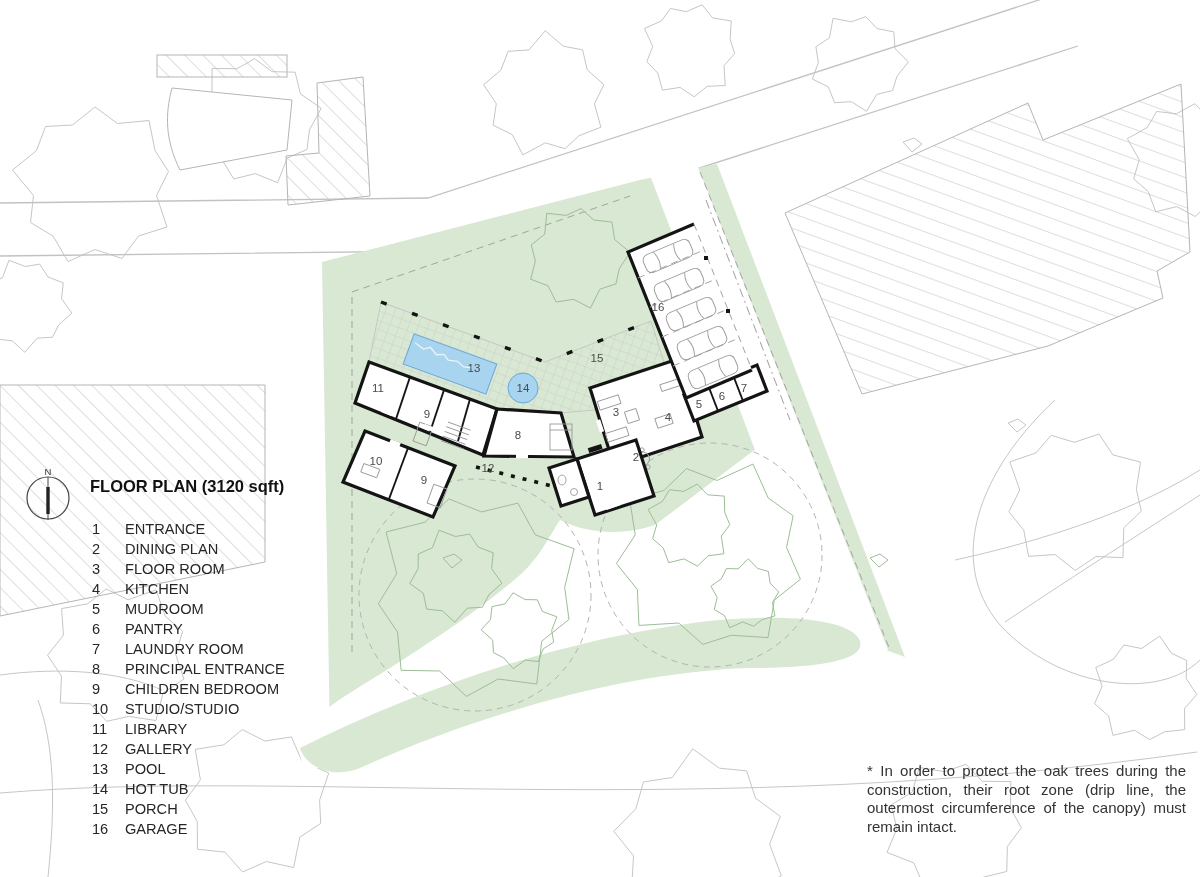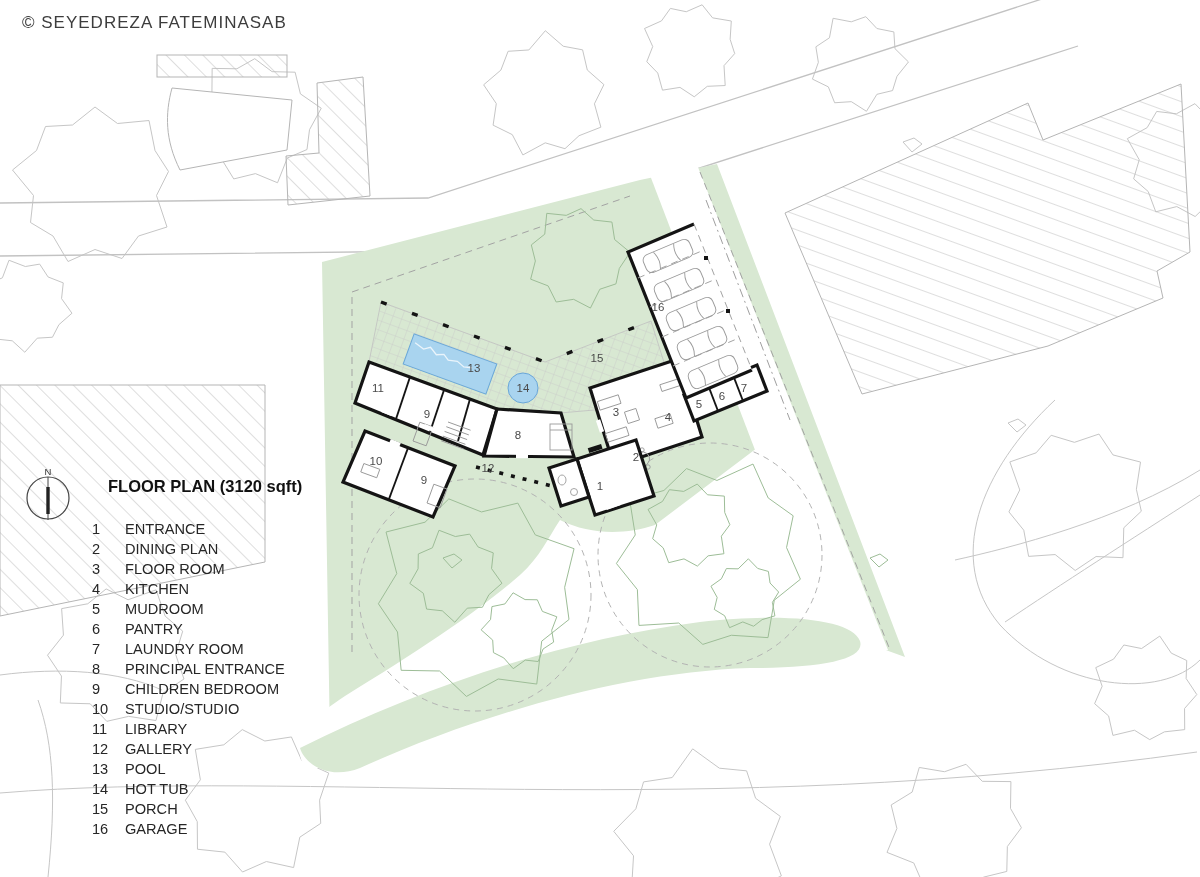--- a/index.html
+++ b/index.html
@@ -238,7 +238,6 @@
   </g>
 </svg>
 
-<div id="copyright" class="txt">© SEYEDREZA FATEMINASAB</div>
 
 <span id="compass-n">N</span>
 

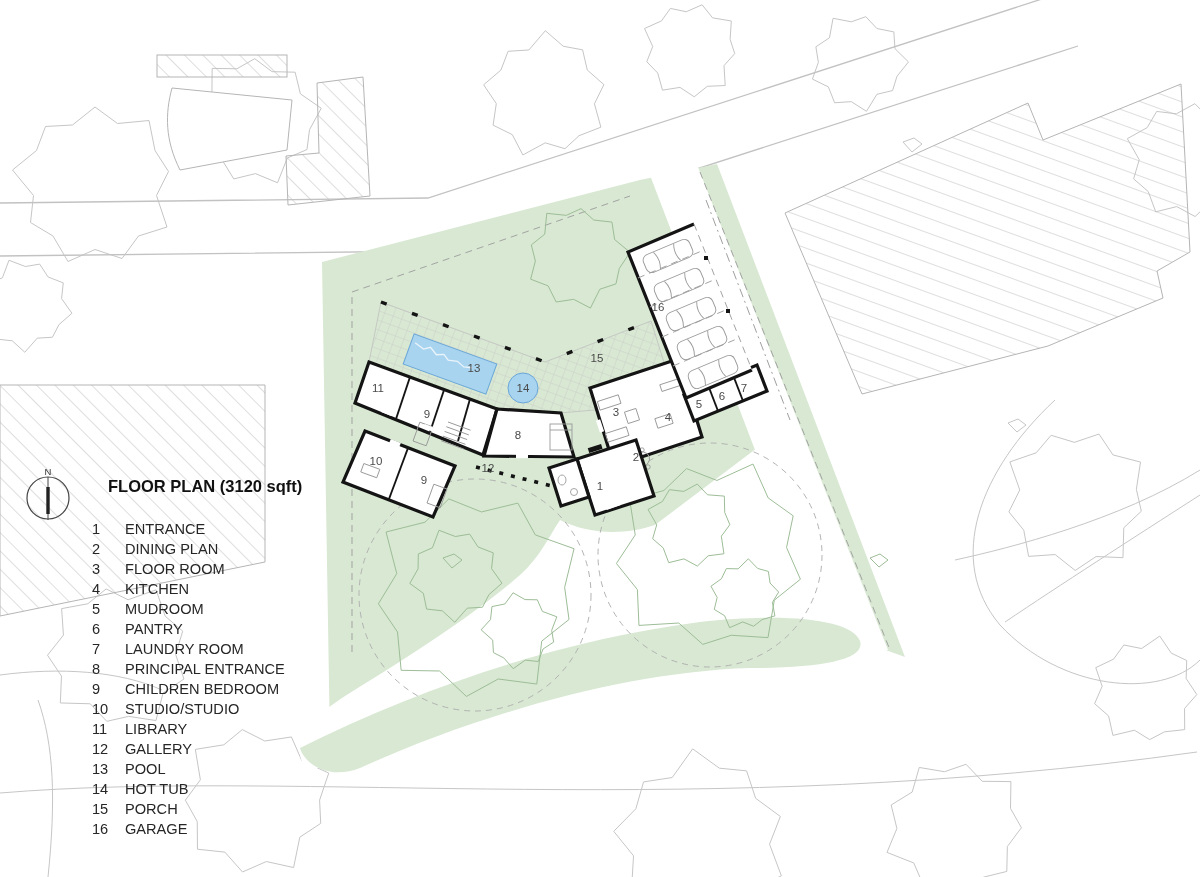--- a/index.html
+++ b/index.html
@@ -26,7 +26,7 @@
   .doorgap{stroke:#ffffff;stroke-width:4.4;fill:none;}
   .txt{position:absolute;color:var(--text_dark);}
   #copyright{left:22px;top:13px;font-size:17px;letter-spacing:1px;color:#3d3d3d;}
-  #legend-title{left:108px;top:477px;font-size:16.5px;font-weight:bold;color:#111;}
+  #legend-title{left:90px;top:477px;font-size:16.5px;font-weight:bold;color:#111;}
   #legend-list{left:92px;top:519px;font-size:14.6px;color:#262626;}
   .lrow{height:20px;line-height:20px;display:flex;}
   .lnum{width:33px;}

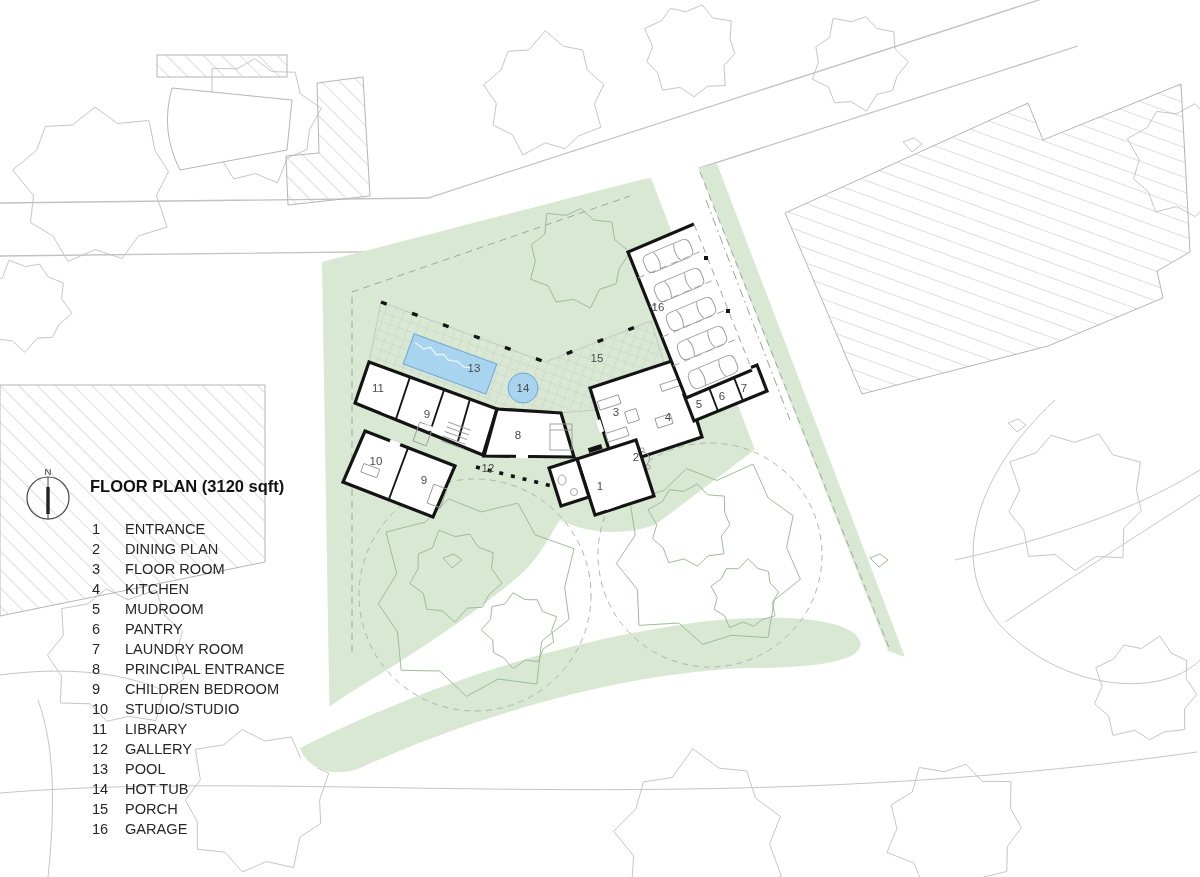--- a/index.html
+++ b/index.html
@@ -310,6 +310,7 @@
       </div>
 </div>
 
+<div id="note" class="txt">* In order to protect the oak trees during the construction, their root zone (drip line, the outermost circumference of the canopy) must remain intact.</div>
 
 <span class="plabel" style="left:600px;top:486px">1</span>
 <span class="plabel" style="left:636px;top:457px">2</span>

